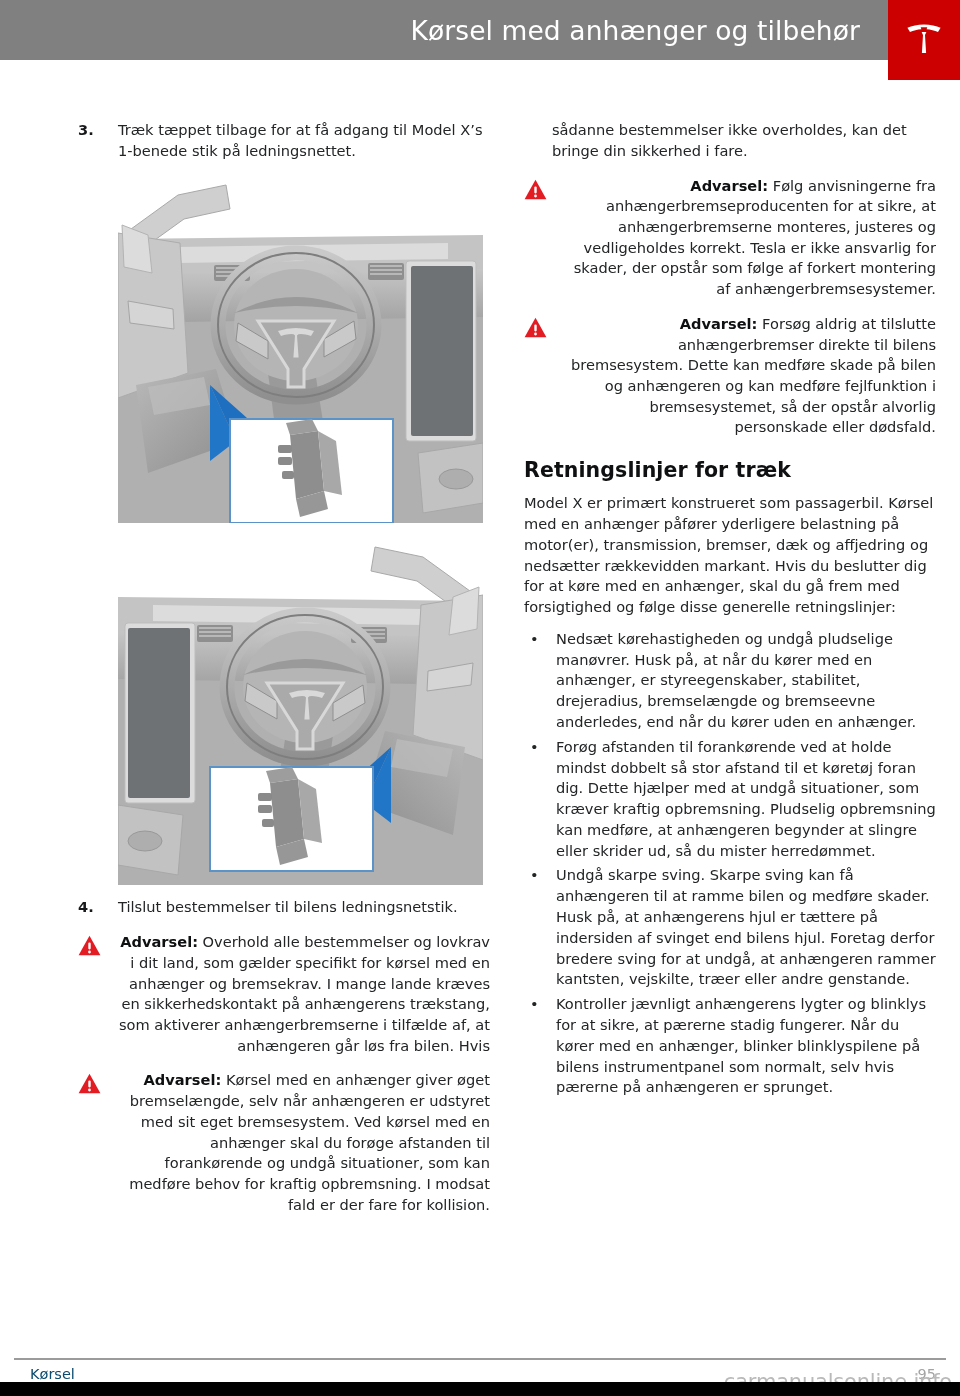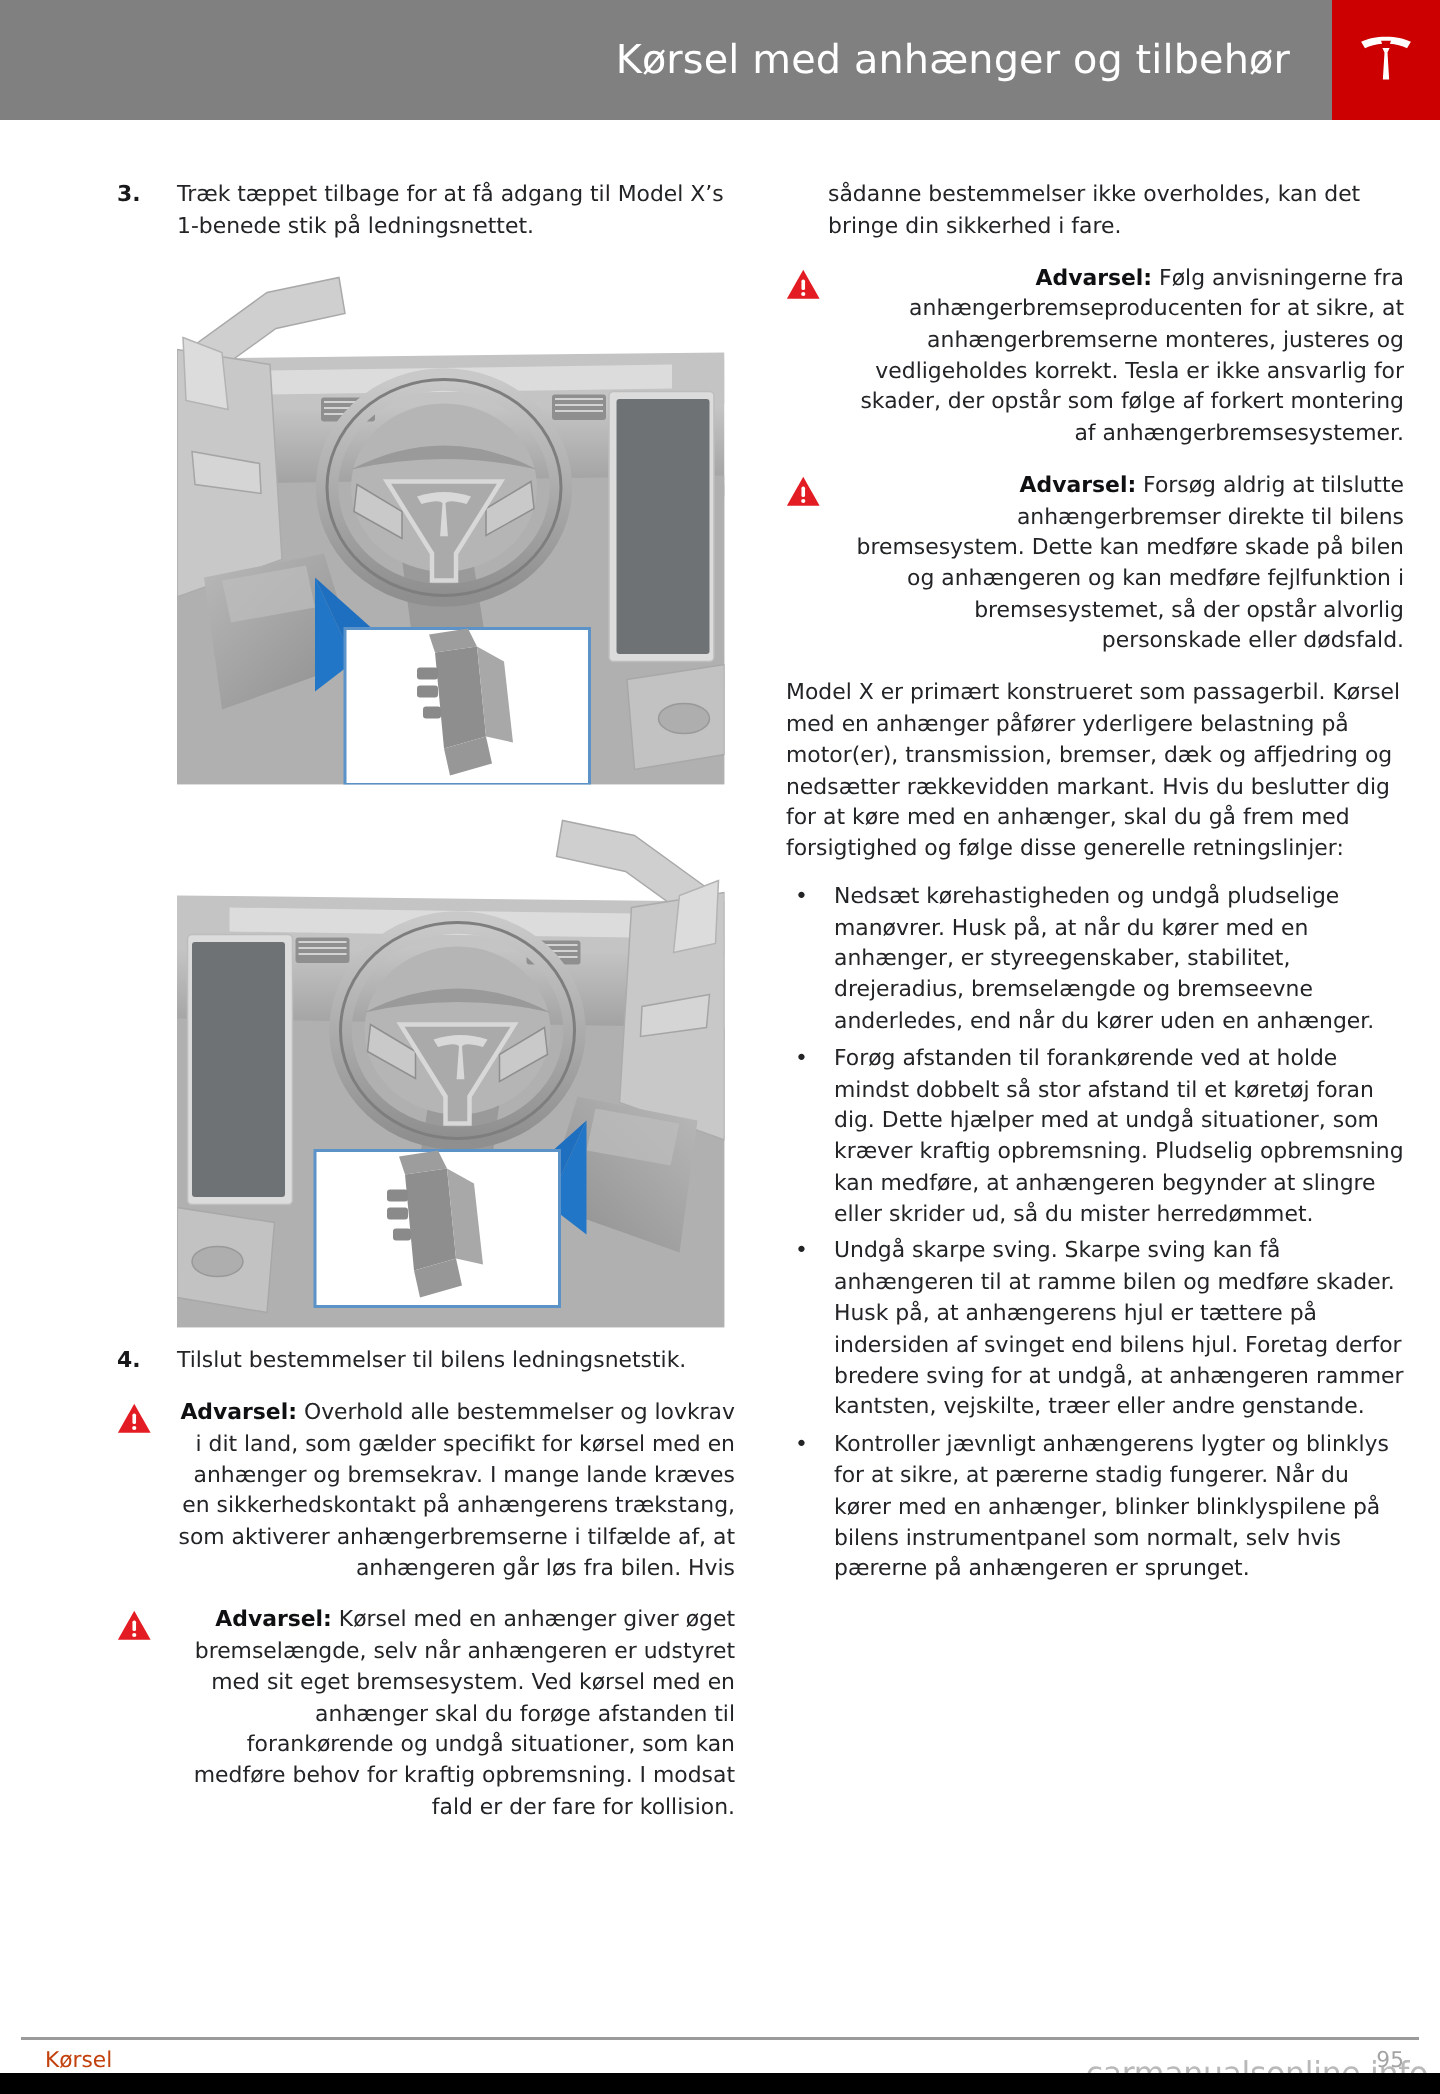--- a/index.html
+++ b/index.html
@@ -13,7 +13,7 @@
 
   
   .header {
-    position: absolute; top: 0; left: 0; width: 960px; height: 80px;
+    position: absolute; top: 0; left: 0; width: 960px; height: 60px;
     background: #808080;
   }
   .header-title {

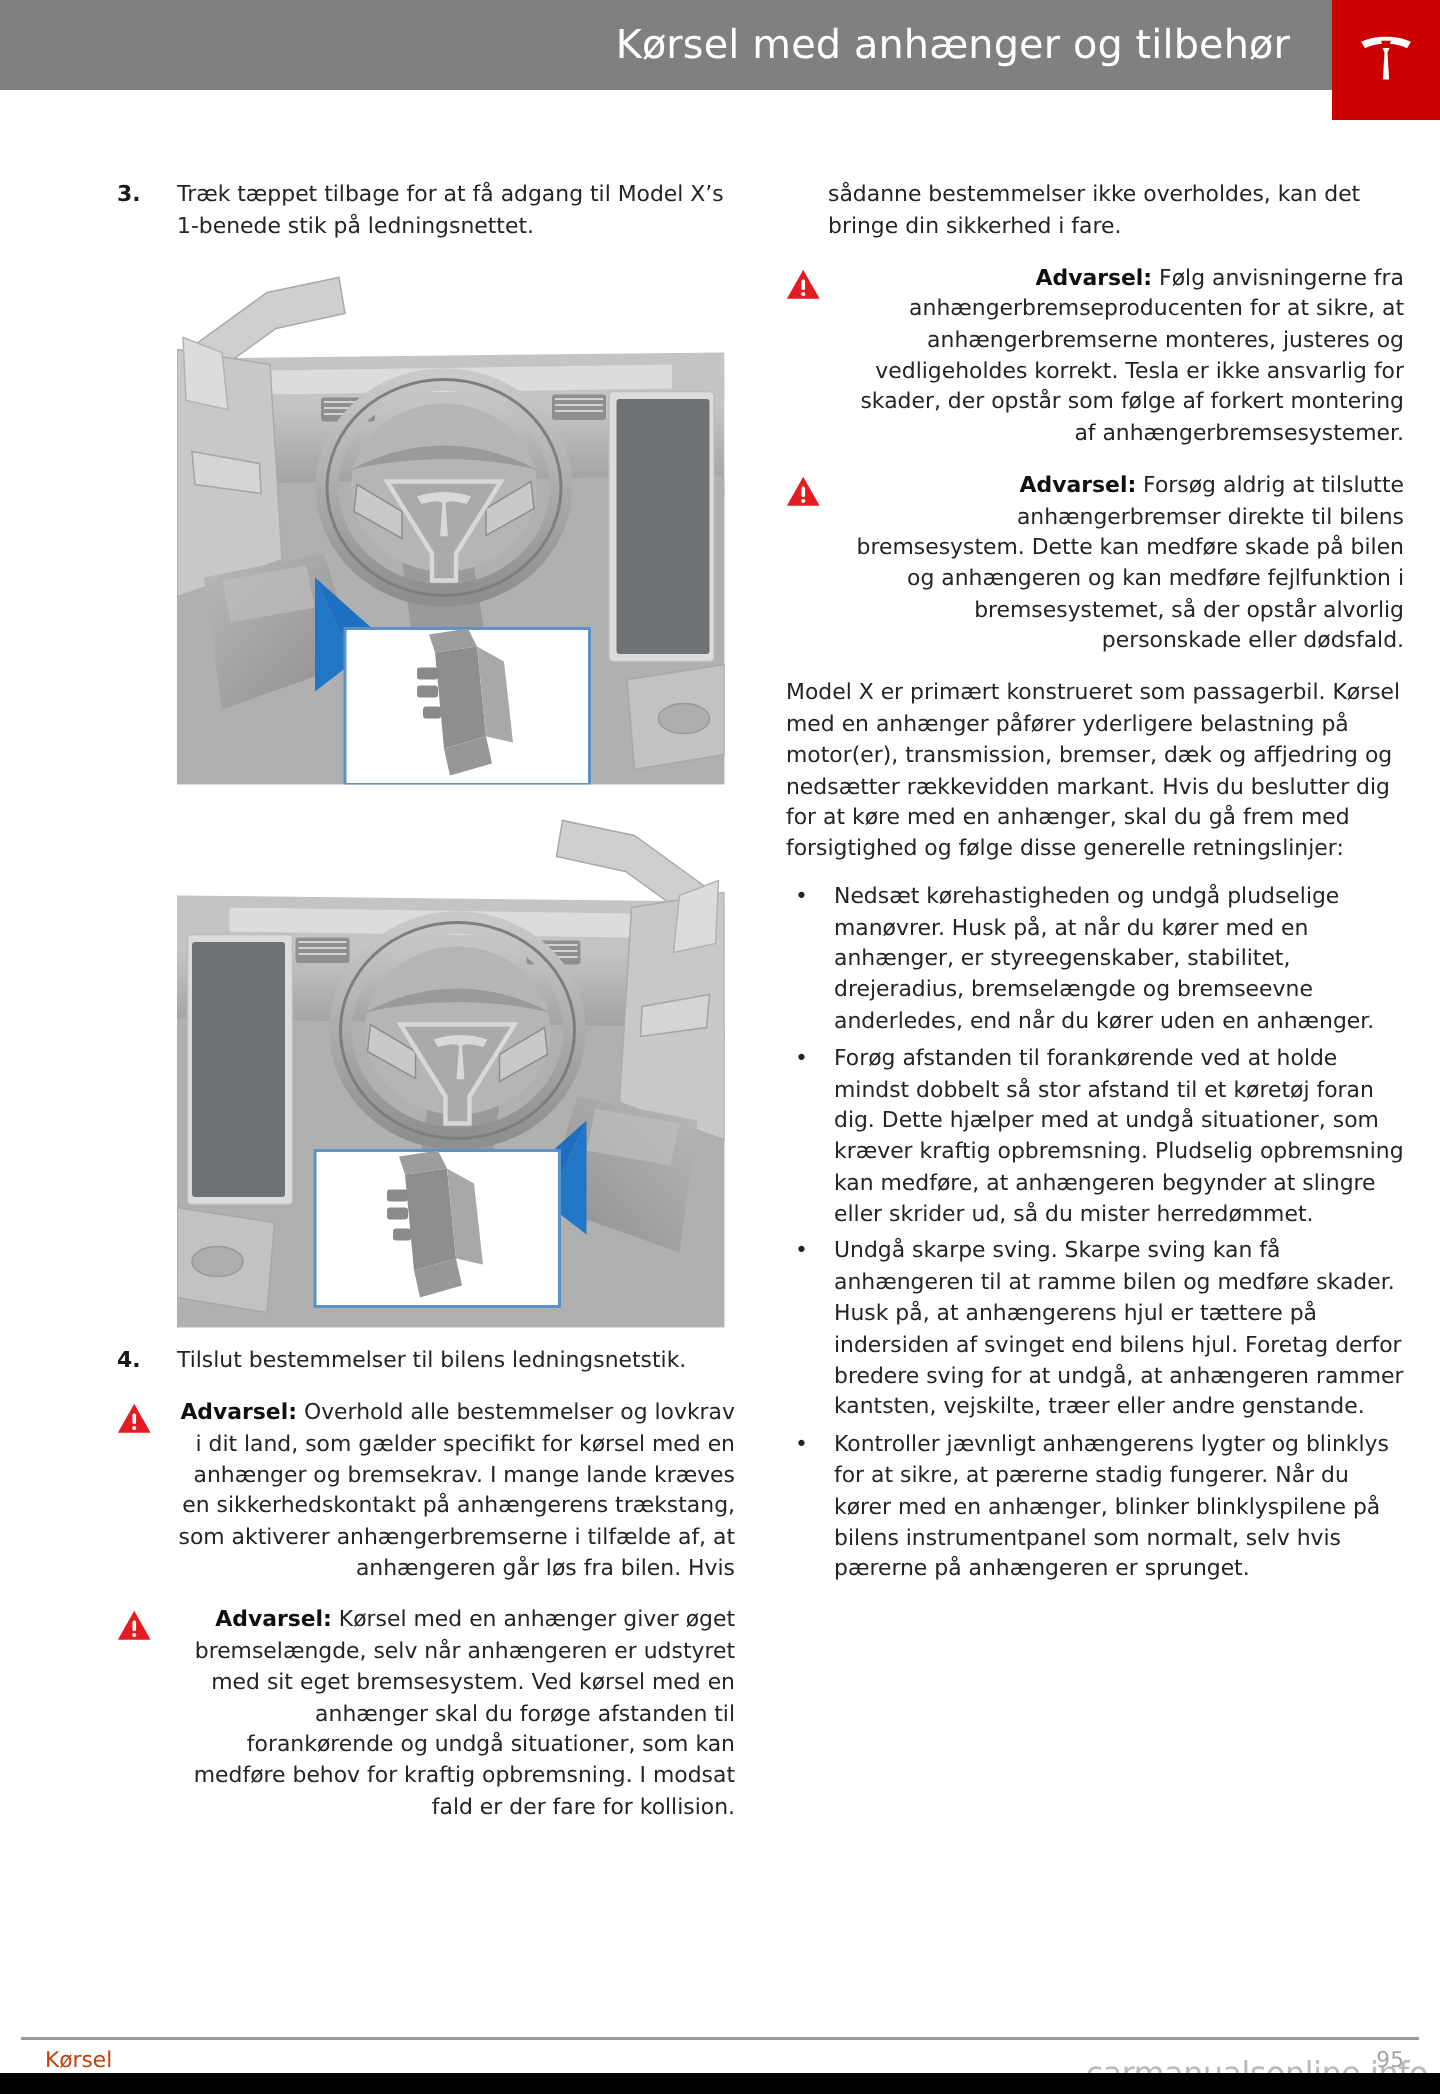--- a/index.html
+++ b/index.html
@@ -394,6 +394,7 @@
         <div class="warn-text"><b>Advarsel:</b><span> Forsøg aldrig at tilslutte anhængerbremser direkte til bilens bremsesystem. Dette kan medføre skade på bilen og anhængeren og kan medføre fejlfunktion i bremsesystemet, så der opstår alvorlig personskade eller dødsfald.</span></div>
       </div>
 
+      <div class="h2">Retningslinjer for træk</div>
 
       <div class="para">Model X er primært konstrueret som passagerbil. Kørsel med en anhænger påfører yderligere belastning på motor(er), transmission, bremser, dæk og affjedring og nedsætter rækkevidden markant. Hvis du beslutter dig for at køre med en anhænger, skal du gå frem med forsigtighed og følge disse generelle retningslinjer:</div>
 

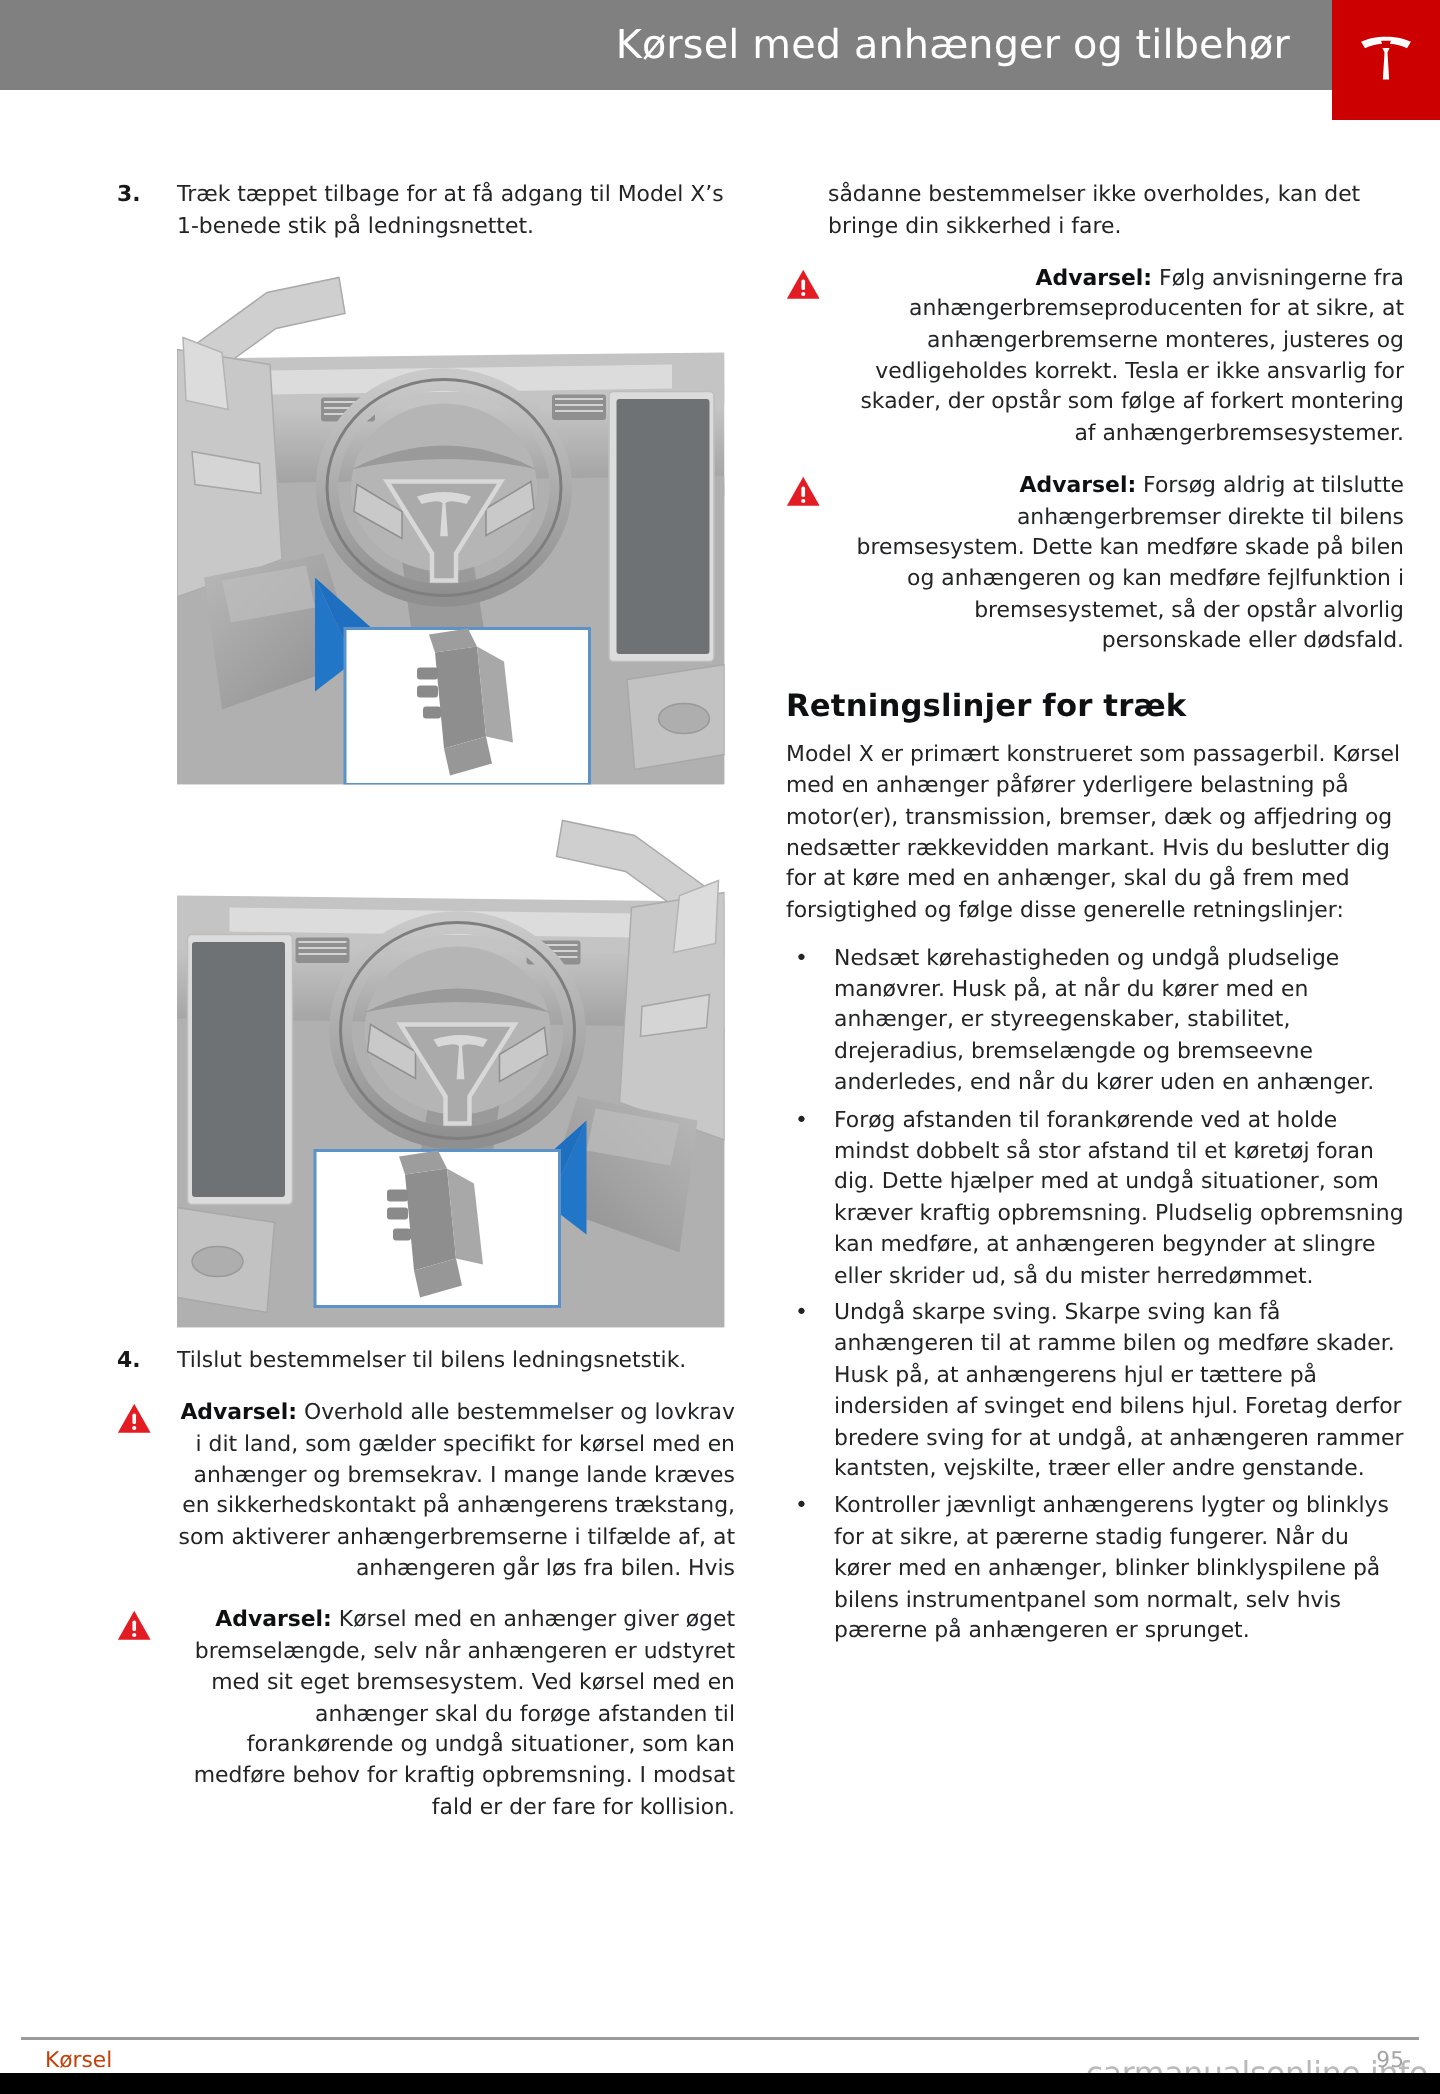--- a/index.html
+++ b/index.html
@@ -133,7 +133,7 @@
   }
   .footer-left {
     position: absolute; left: 30px; top: 16px;
-    font-size: 14.5px; color: #c2410c;
+    font-size: 14.5px; color: #0c4a6e;
   }
   .footer-right {
     position: absolute; right: 24px; top: 16px;

